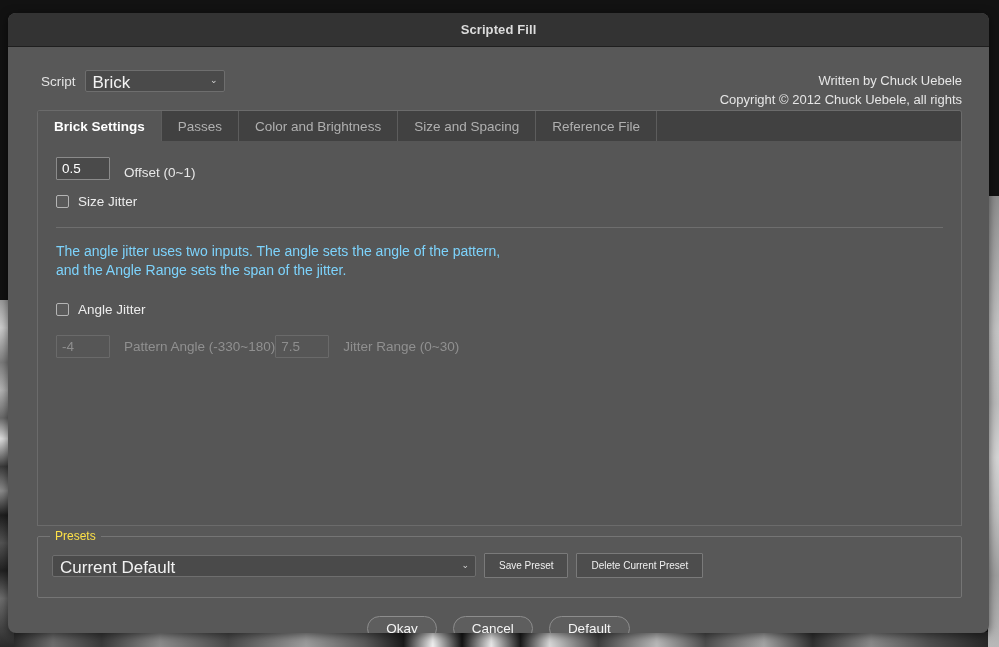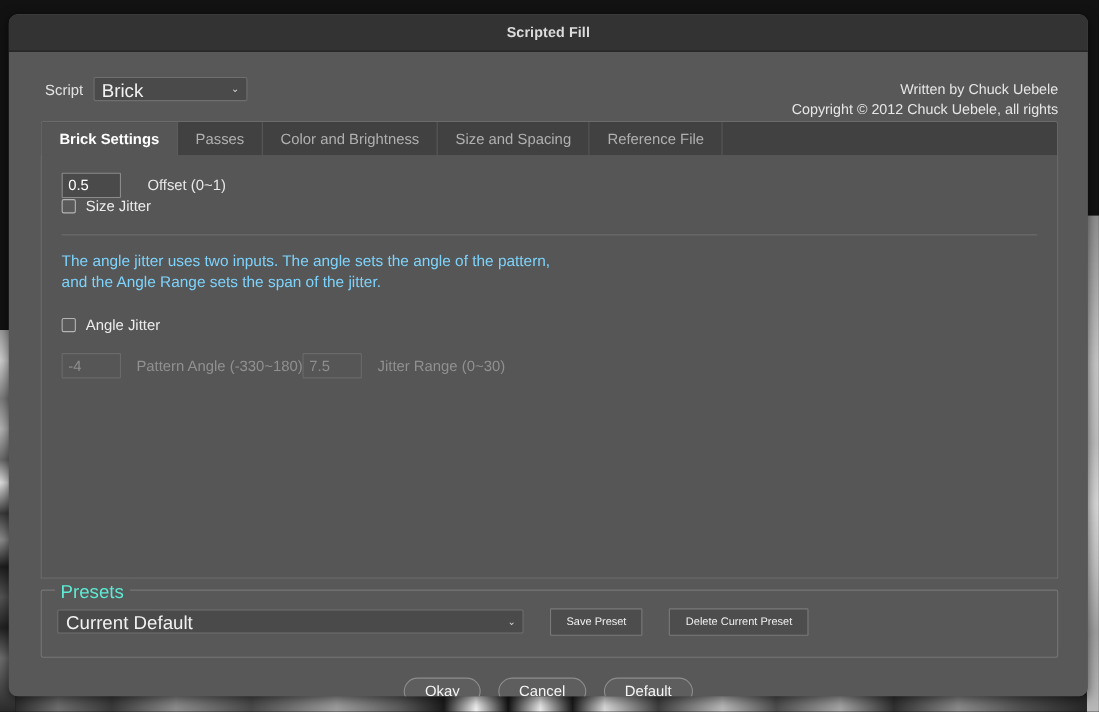--- a/index.html
+++ b/index.html
@@ -191,8 +191,9 @@
 
   .field-row {
     display: flex;
-    align-items: center;
-    gap: 24px;
+    align-items: flex-end;
+    gap: 14px;
+    margin-bottom: 14px;
   }
   input.numfield {
     background: #4a4a4a;

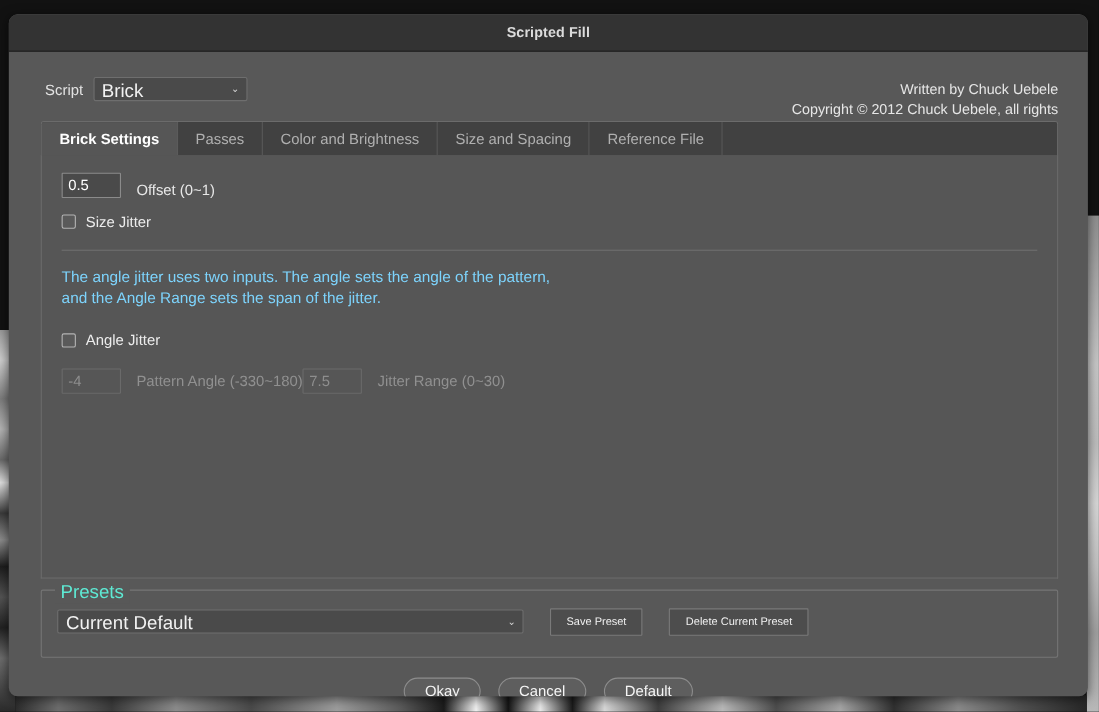--- a/index.html
+++ b/index.html
@@ -282,8 +282,8 @@
     left: 12px;
     background: #585858;
     padding: 0 5px;
-    color: #5eead4;
-    font-size: 17px;
+    color: #fde047;
+    font-size: 12px;
   }
   .presets-row {
     display: flex;

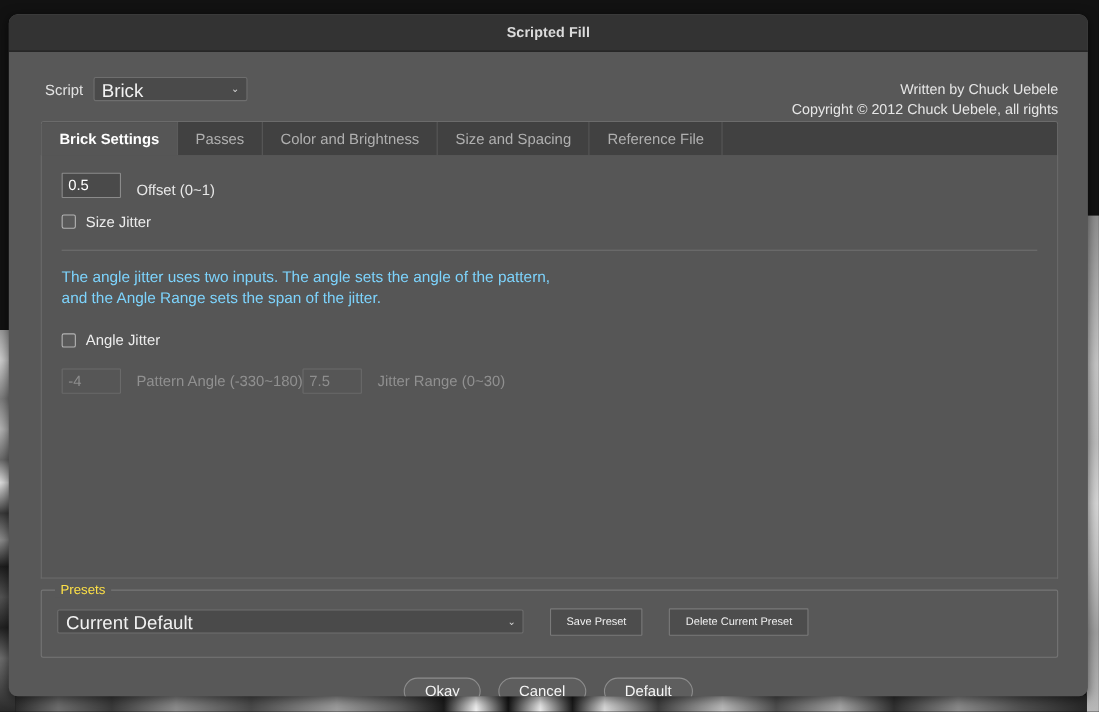--- a/index.html
+++ b/index.html
@@ -288,7 +288,7 @@
   .presets-row {
     display: flex;
     align-items: center;
-    gap: 24px;
+    gap: 8px;
     margin-top: 10px;
   }
   #preset-select { width: 424px; }

